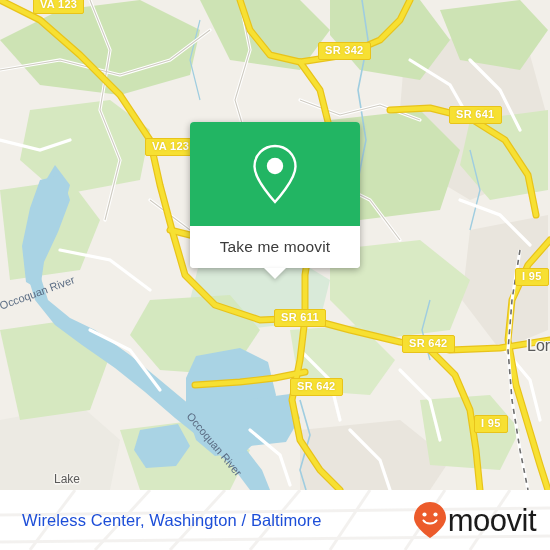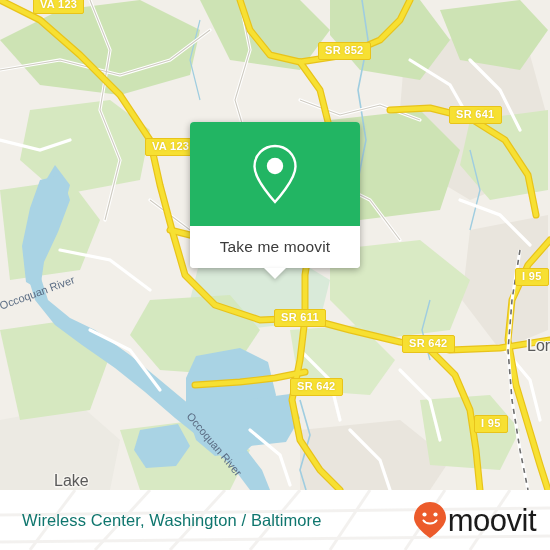--- a/index.html
+++ b/index.html
@@ -216,7 +216,7 @@
     </svg>
 
     <div class="shield" style="left:33px;top:-4px;">VA 123</div>
-    <div class="shield" style="left:318px;top:42px;">SR 852</div>
+    <div class="shield" style="left:318px;top:42px;">SR 342</div>
     <div class="shield" style="left:449px;top:106px;">SR 641</div>
     <div class="shield" style="left:145px;top:138px;">VA 123</div>
     <div class="shield" style="left:515px;top:268px;">I 95</div>

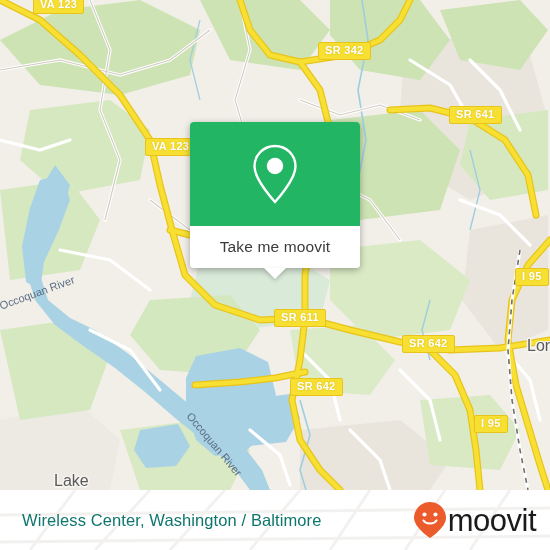--- a/index.html
+++ b/index.html
@@ -226,7 +226,7 @@
     <div class="shield" style="left:474px;top:415px;">I 95</div>
 
     <div class="placelbl" style="left:527px;top:337px;">Lorton</div>
-    <div class="placelbl" style="left:54px;top:472px;font-size:16px;">Lake</div>
+    <div class="placelbl" style="left:54px;top:472px;font-size:12px;">Lake</div>
 
     <div class="waterlbl" style="left:0px;top:300px;transform:rotate(-20deg);transform-origin:left center;">Occoquan River</div>
     <div class="waterlbl" style="left:189px;top:408px;transform:rotate(50deg);transform-origin:left center;">Occoquan River</div>

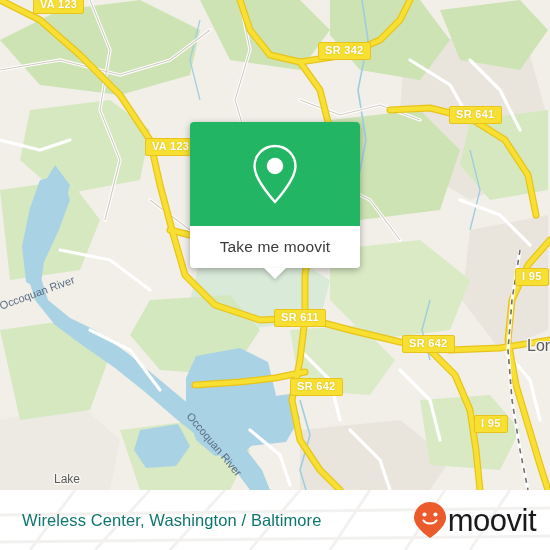--- a/index.html
+++ b/index.html
@@ -96,7 +96,7 @@
   #bb-ghost{position:absolute;left:0;top:0;width:550px;height:60px;opacity:.30;}
   #bottom-title{
     position:relative;z-index:2;
-    font-size:16.5px;color:#0f766e;letter-spacing:.1px;white-space:nowrap;
+    font-size:16.5px;color:#1d4ed8;letter-spacing:.1px;white-space:nowrap;
   }
   #brand{position:relative;z-index:2;display:flex;align-items:center;gap:1px;}
   #brand-text{font-size:31px;color:#1b1b1b;letter-spacing:-.5px;line-height:31px;font-weight:normal;}

